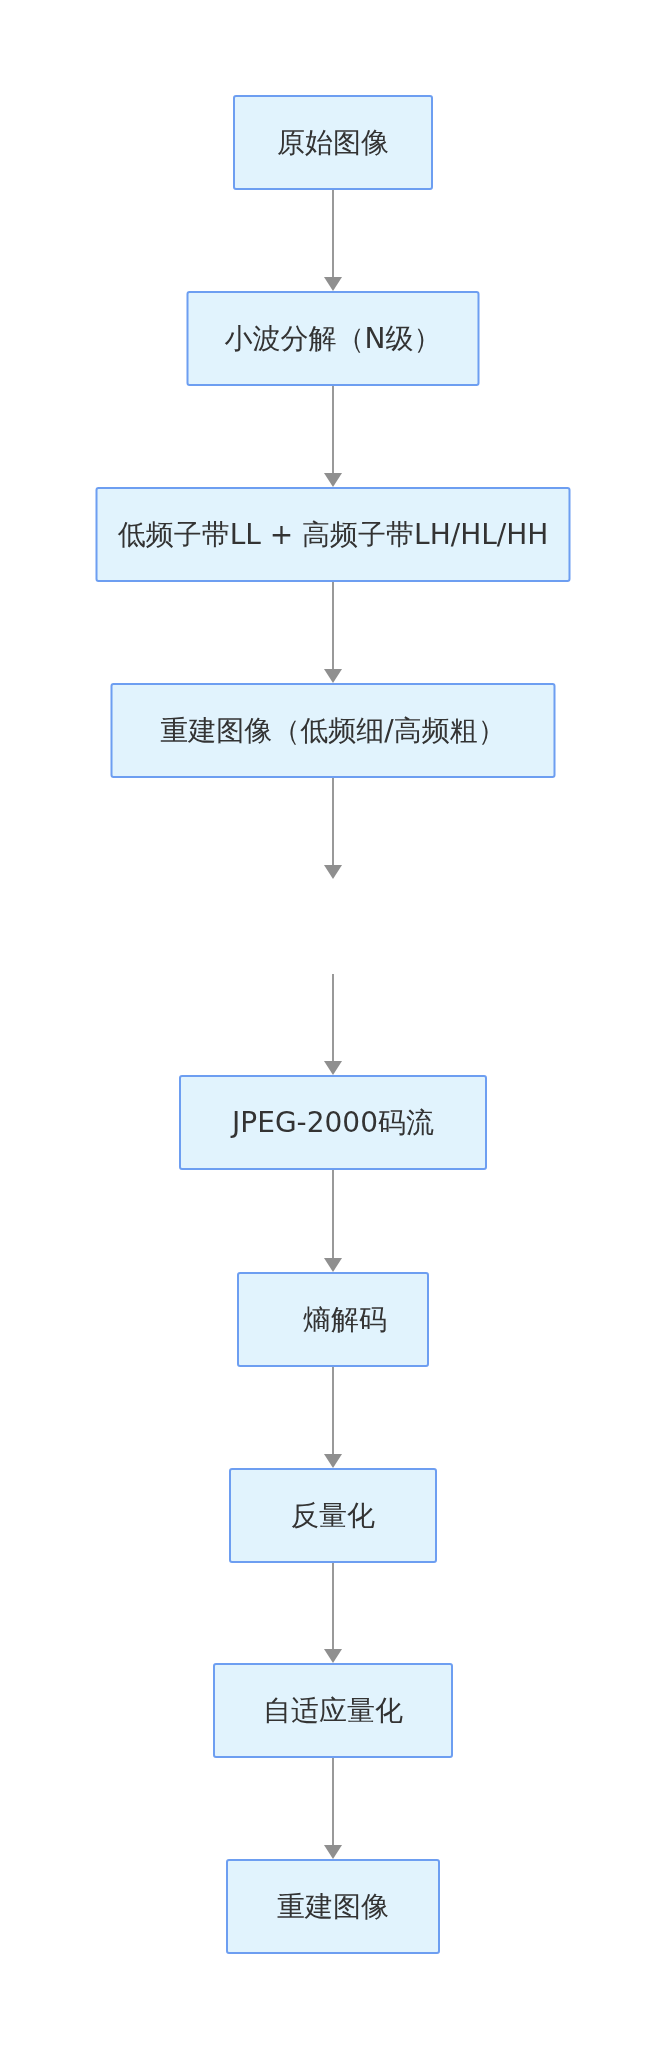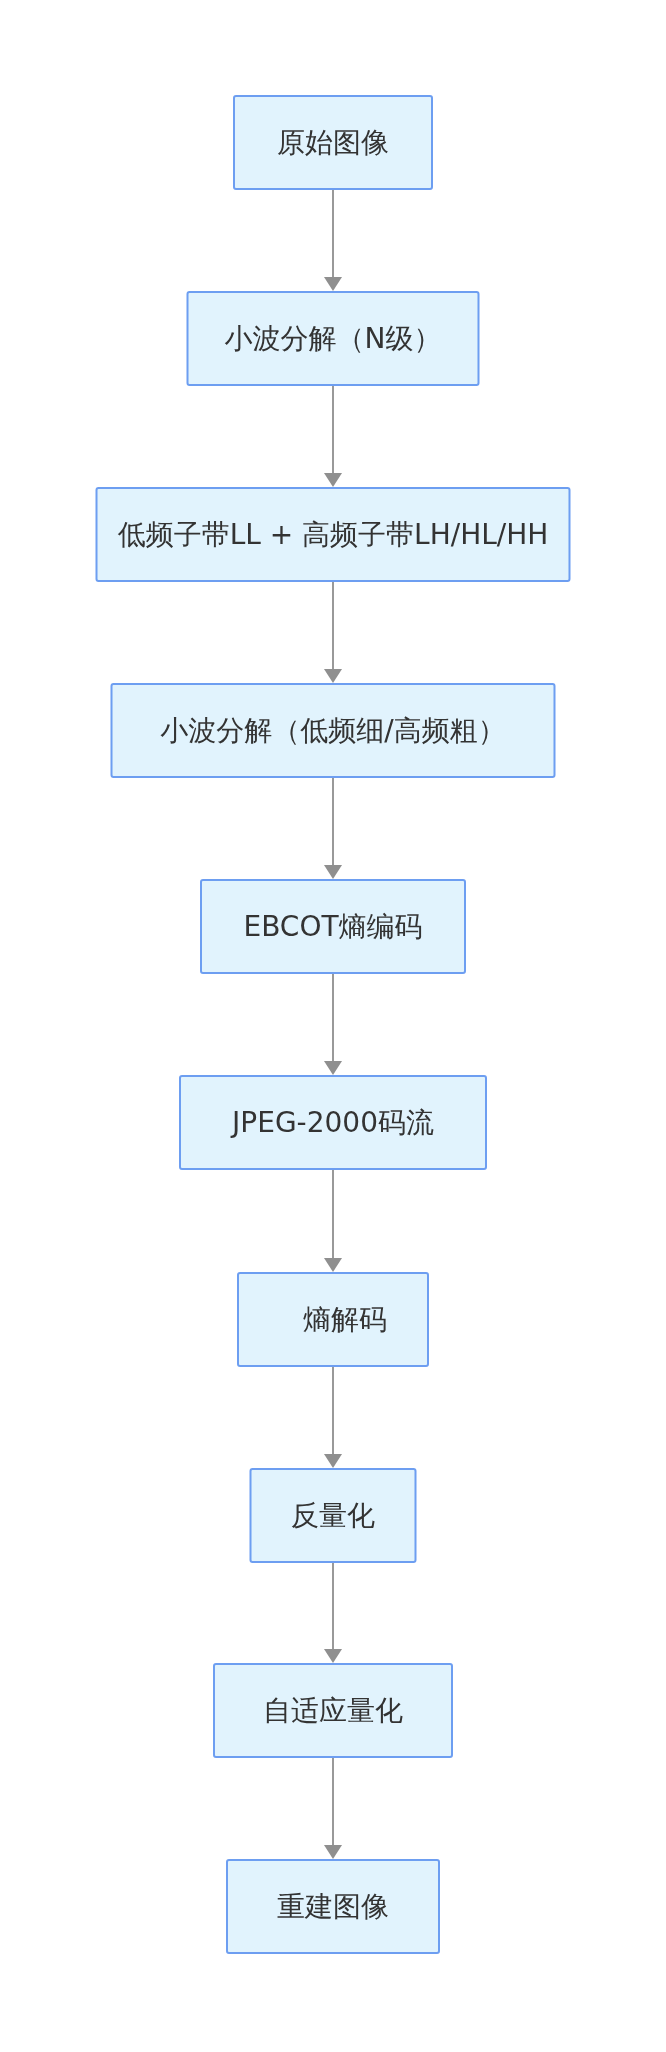--- a/index.html
+++ b/index.html
@@ -80,7 +80,7 @@
     <div class="head"></div>
   </div>
 
-  <div class="node" style="top:683px; width:445px;">小波分解（低频细/高频粗）</div>
+  <div class="node" style="top:683px; width:445px;">重建图像（低频细/高频粗）</div>
 
   <div class="arrow" style="top:778px; height:101px;">
     <div class="shaft" style="height:88px;"></div>

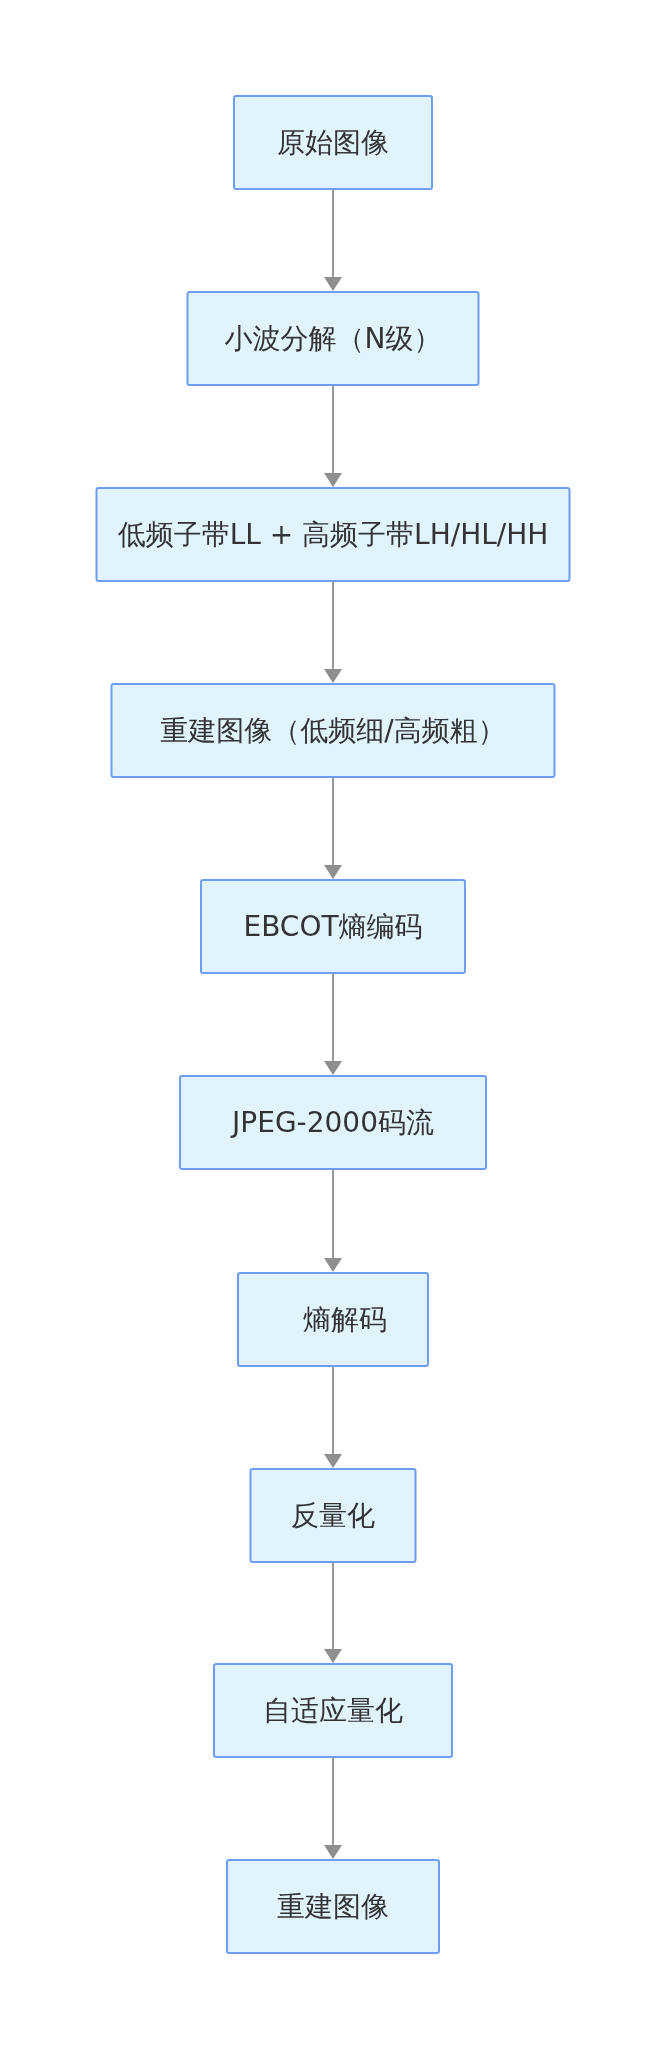--- a/index.html
+++ b/index.html
@@ -87,7 +87,6 @@
     <div class="head"></div>
   </div>
 
-  <div class="node" style="top:879px; width:266px;">EBCOT熵编码</div>
 
   <div class="arrow" style="top:974px; height:101px;">
     <div class="shaft" style="height:88px;"></div>

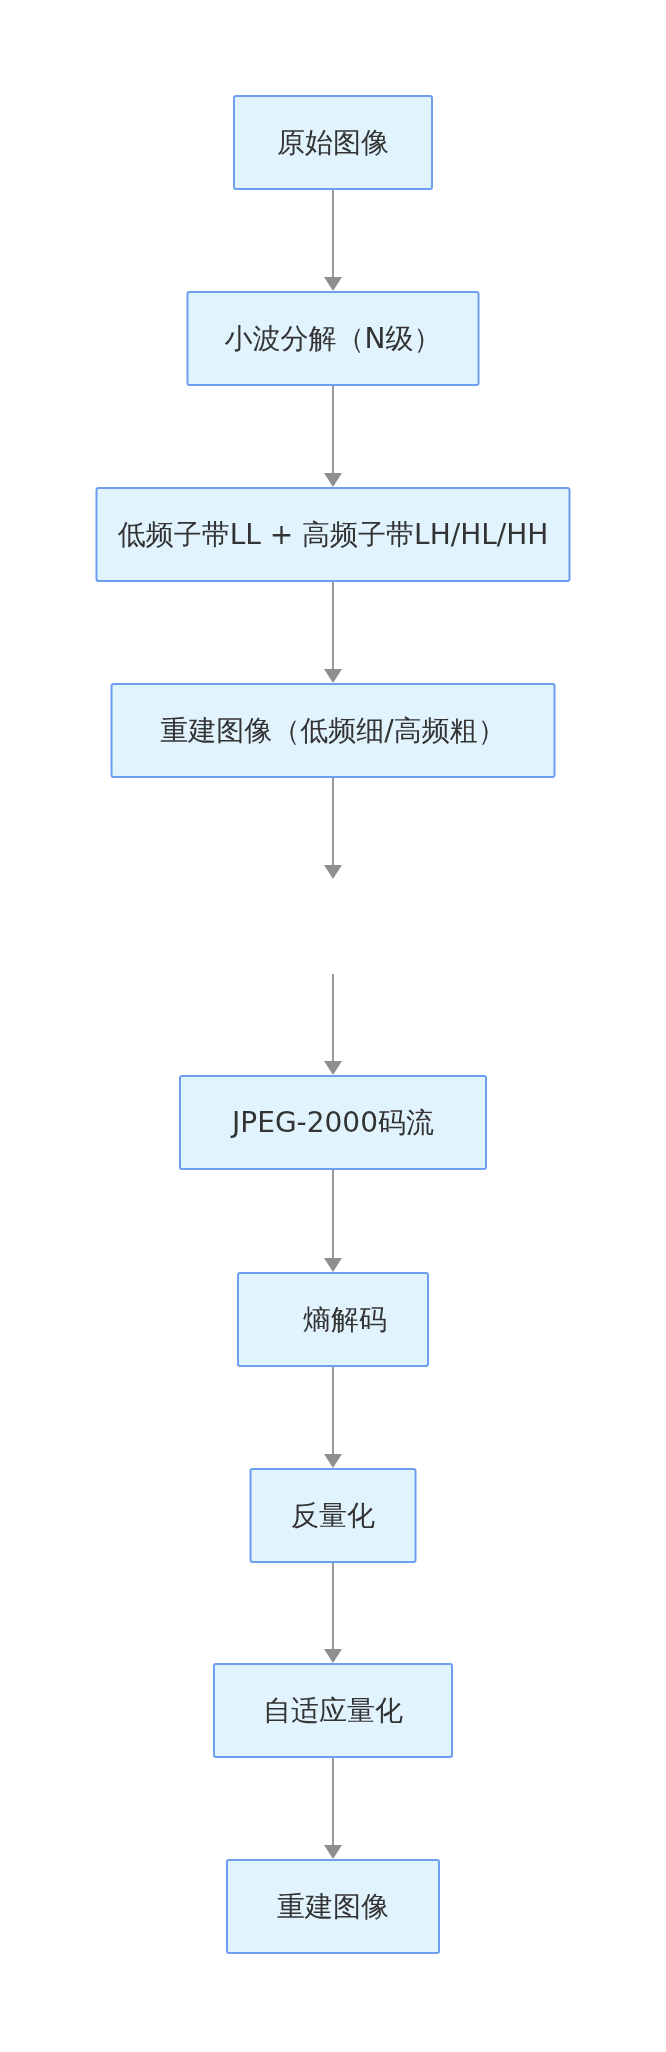--- a/index.html
+++ b/index.html
@@ -107,7 +107,7 @@
     <div class="head"></div>
   </div>
 
-  <div class="node" style="top:1468px; width:167px;text-align:right;">反量化</div>
+  <div class="node" style="top:1468px; width:208px;text-align:right;">反量化</div>
 
   <div class="arrow" style="top:1563px; height:100px;">
     <div class="shaft" style="height:87px;"></div>

